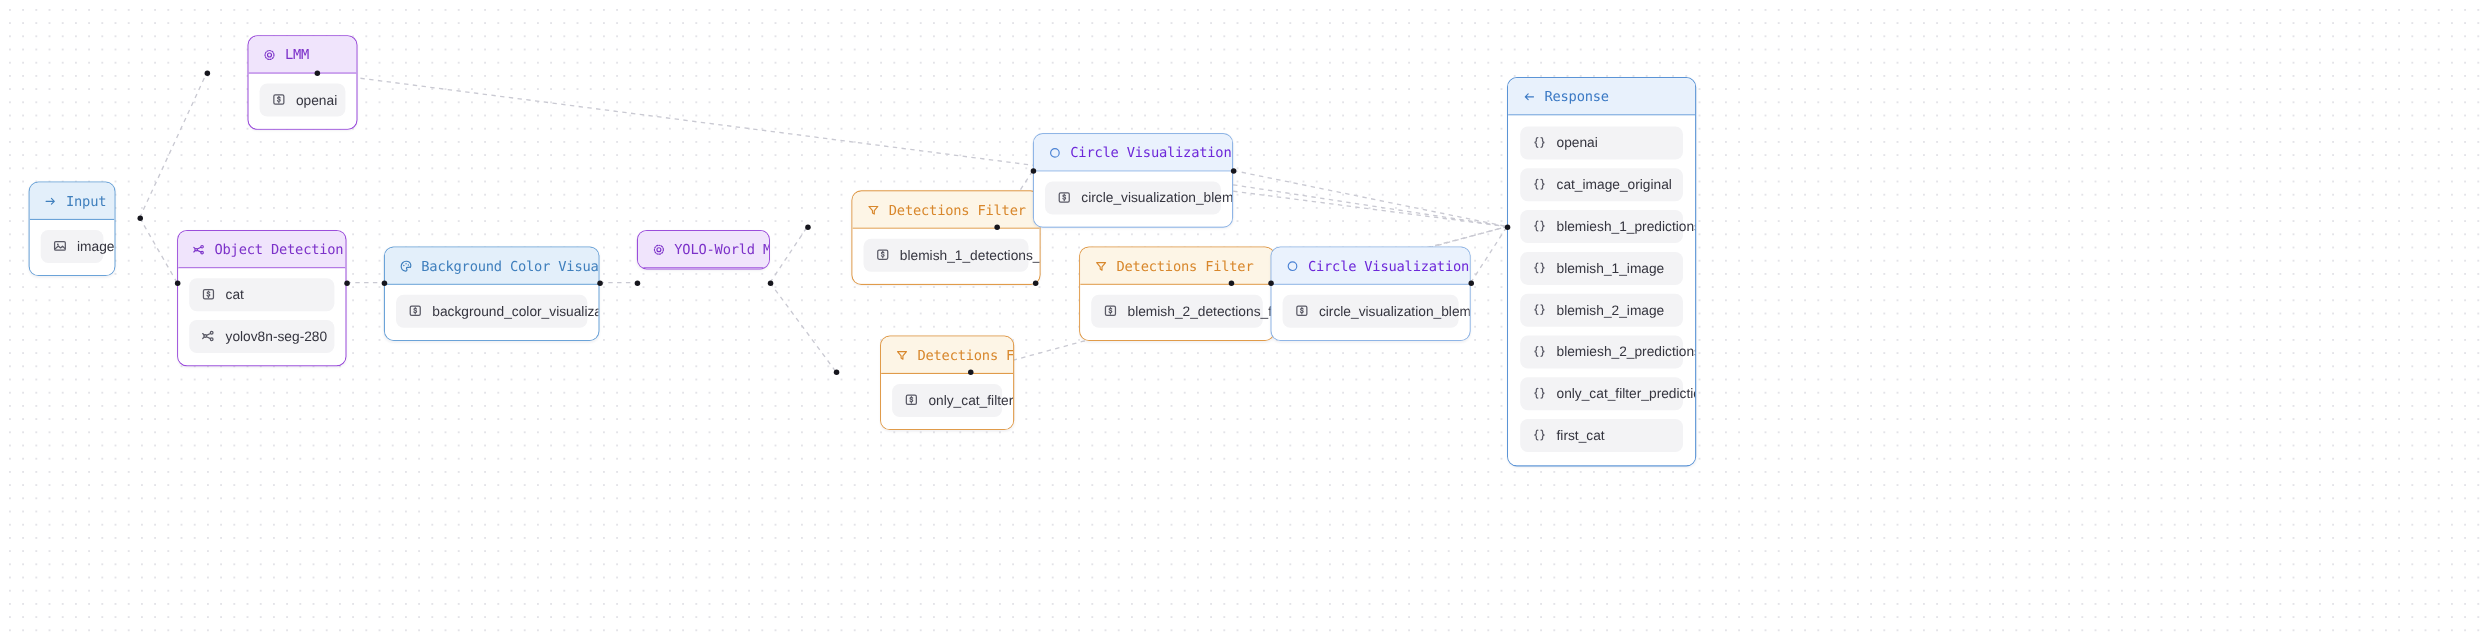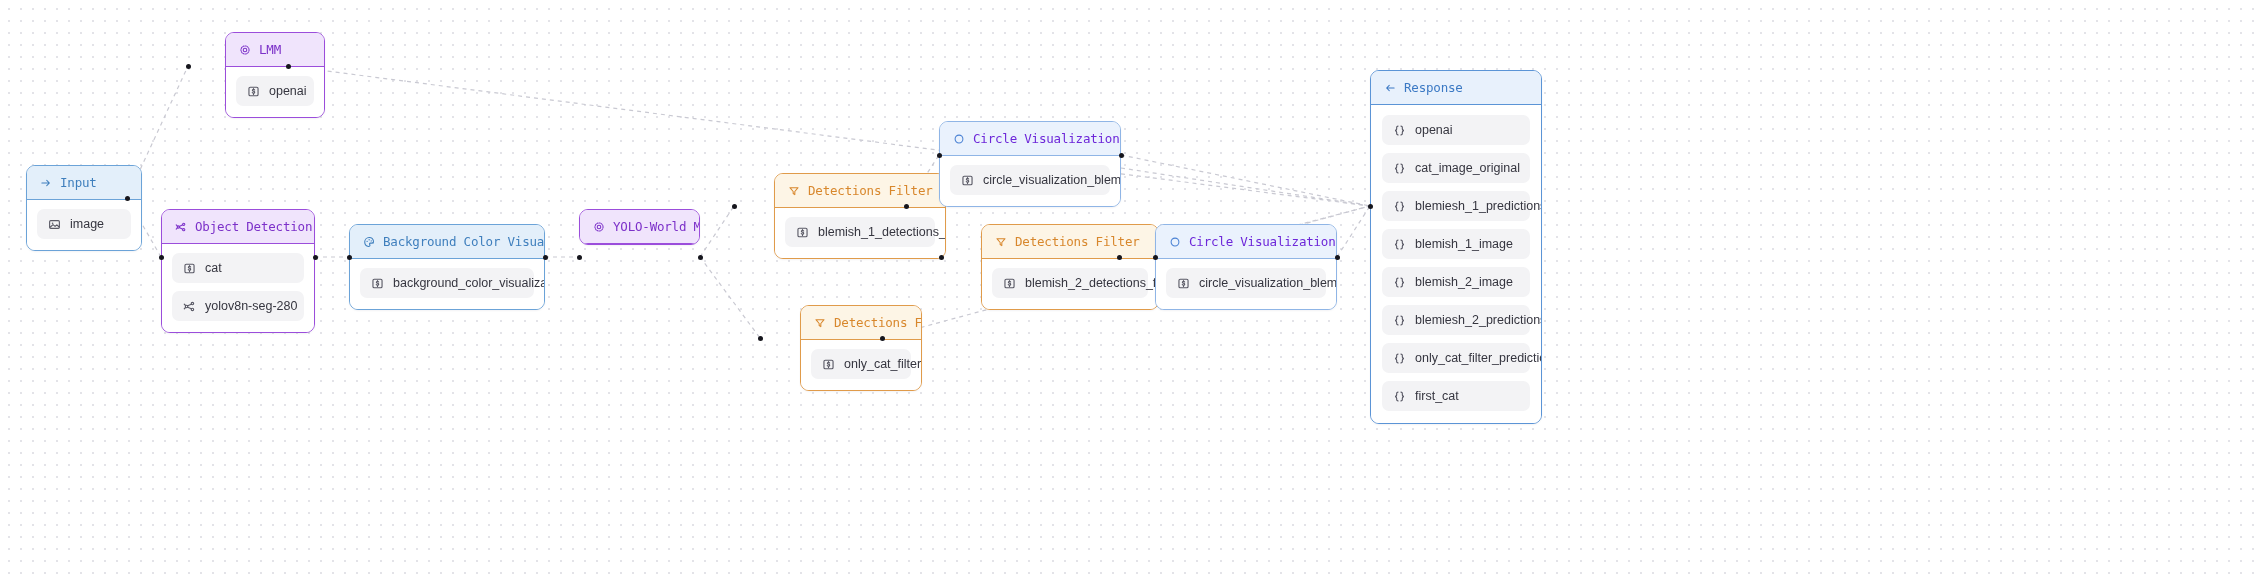--- a/index.html
+++ b/index.html
@@ -54,7 +54,7 @@
   }
   .field {
     display: flex;
-    align-items: flex-end;
+    align-items: flex-start;
     gap: 9px;
     background: #f3f3f5;
     border-radius: 7px;

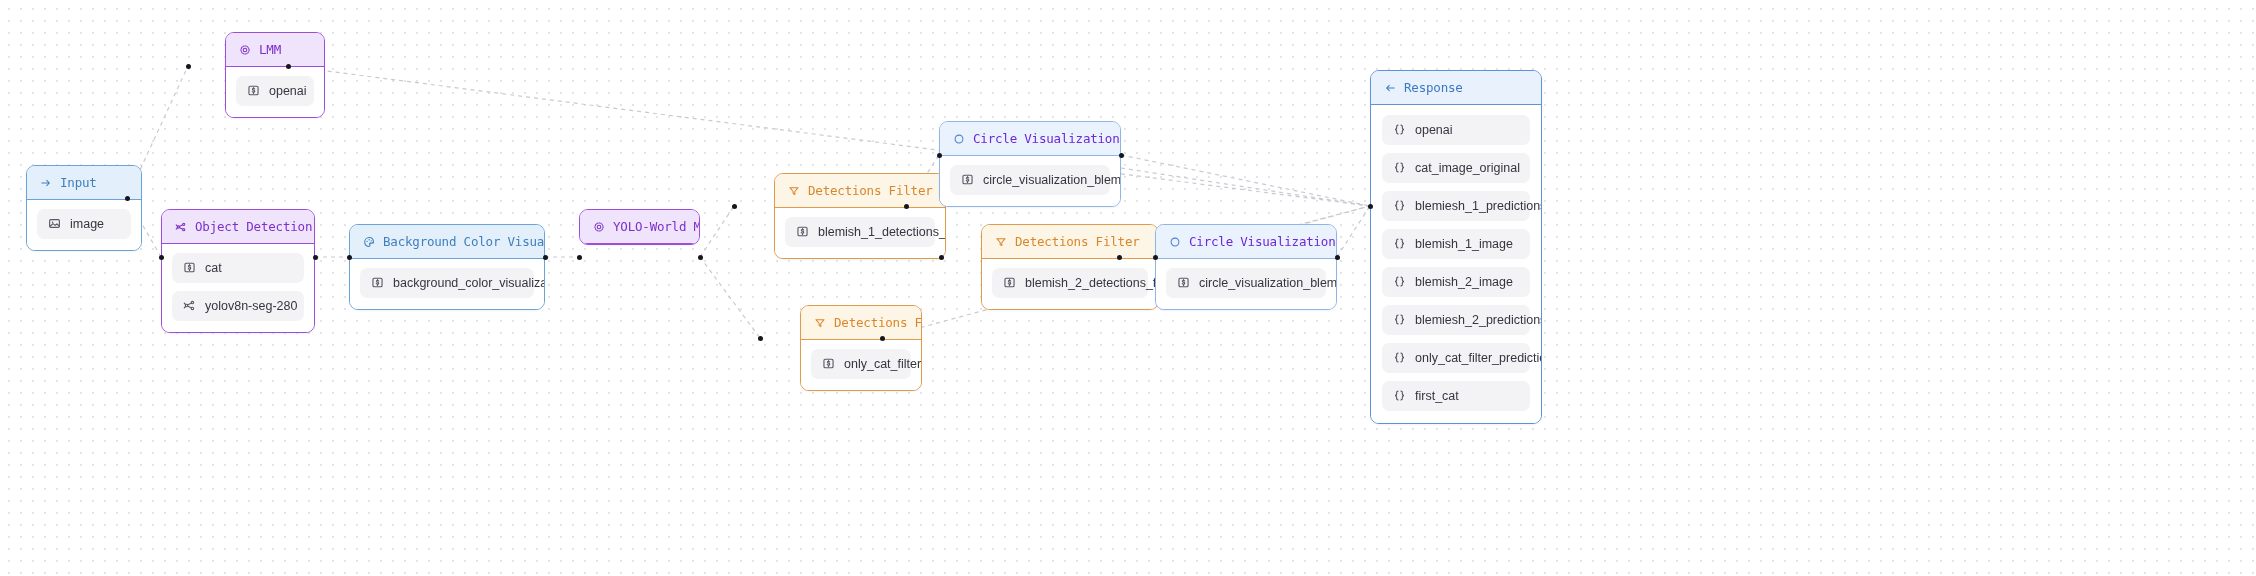--- a/index.html
+++ b/index.html
@@ -135,7 +135,7 @@
         </div>
       </div>
     </div>
-    <div class="node n-blue" style="left: 26px; top: 165px; width: 116px;">
+    <div class="node n-blue" style="left: 26px; top: 165px; width: 79px;">
       <div class="node-header">
         <span class="hdr-ico">
           <svg width="12" height="12" viewBox="0 0 16 16" fill="none" stroke="#3f7fbd" stroke-width="1.4" stroke-linecap="round" stroke-linejoin="round">

